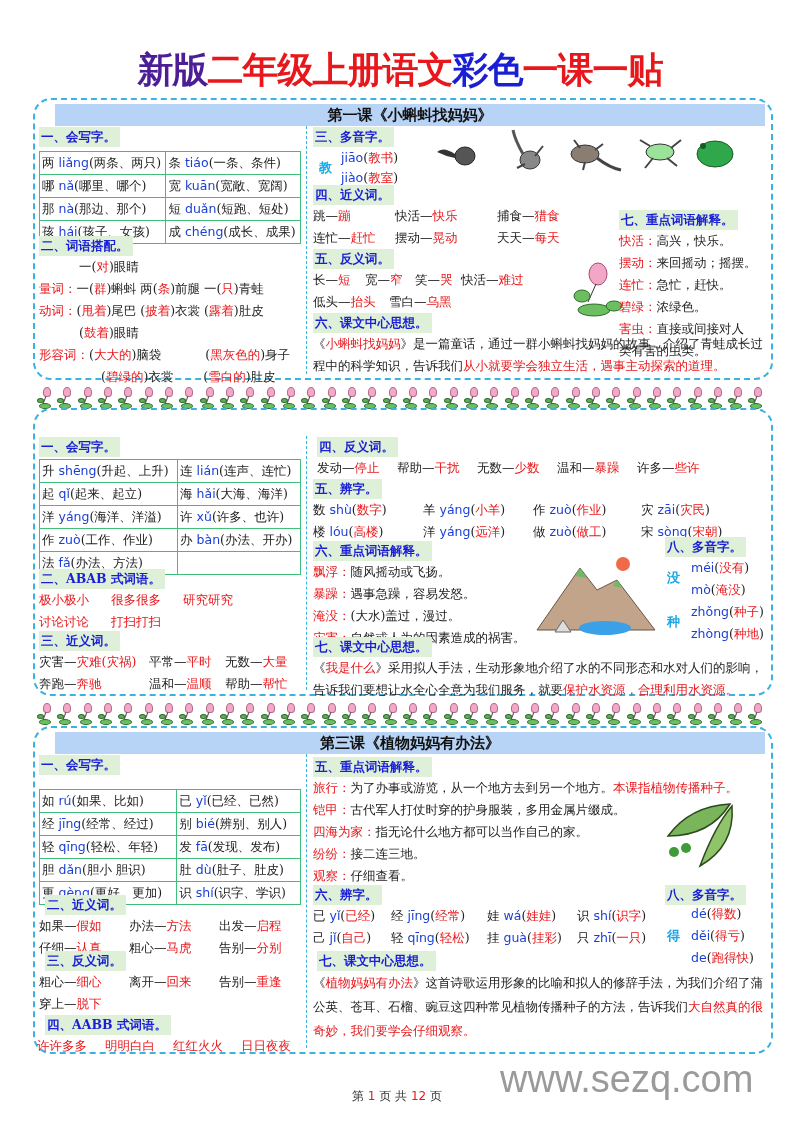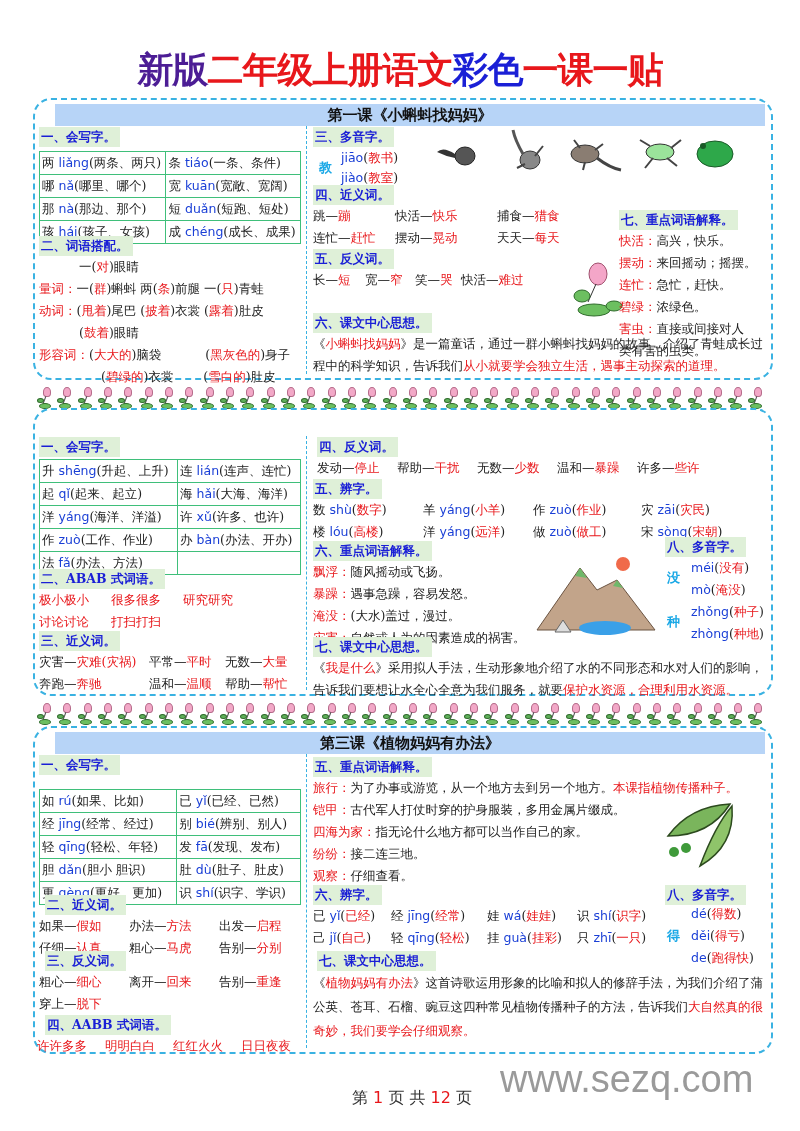--- a/index.html
+++ b/index.html
@@ -121,6 +121,7 @@
     <div class="sec-title">五、反义词。</div>
     <div id="l1s5">
         <div class="line"><span class="gap" style="width:52px">长—<span class="red">短</span></span><span class="gap" style="width:50px">宽—<span class="red">窄</span></span><span class="gap" style="width:46px">笑—<span class="red">哭</span></span><span class="gap" style="width:80px">快活—<span class="red">难过</span></span></div>
+        <div class="line"><span class="gap" style="width: 76px;">低头—<span class="red">抬头</span></span><span class="gap" style="width: 70px;">雪白—<span class="red">乌黑</span></span></div>
       </div>
   </div>
 

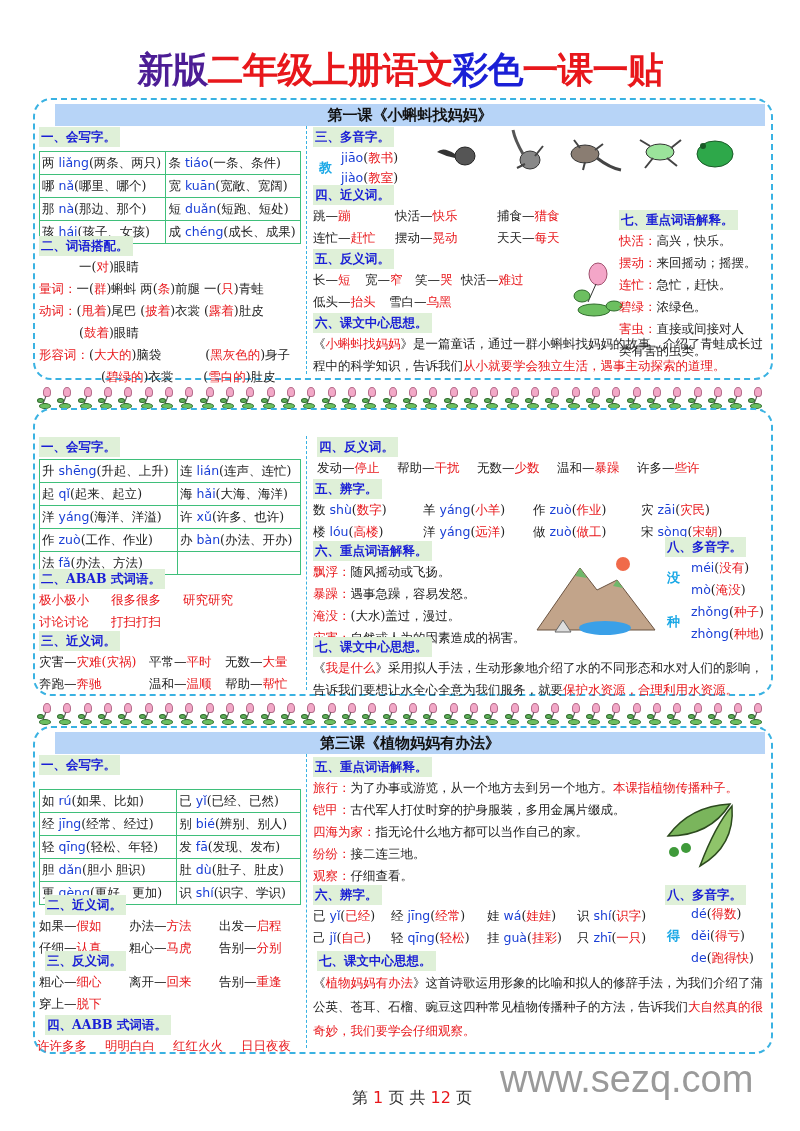--- a/index.html
+++ b/index.html
@@ -31,7 +31,7 @@
   .flower .leaf1 { position: absolute; left: 1px; top: 12px; width: 7px; height: 5px; background: #5fb05a; border-radius: 50%; border: 1px solid #2f6b2b; }
   .flower .leaf2 { position: absolute; left: 3px; top: 17px; width: 12px; height: 6px; background: #6cbf60; border-radius: 50%; border: 1px solid #2f6b2b; }
 
-  .footer { position: absolute; top: 1088px; left: 352px; font-size: 16px; color: #333; font-family: "DejaVu Sans", sans-serif; }
+  .footer { position: absolute; top: 1088px; left: 352px; font-size: 12px; color: #333; font-family: "DejaVu Sans", sans-serif; }
   .footer .num { color: #e8171b; }
   .watermark { position: absolute; top: 1058px; left: 500px; font-family: "Liberation Sans", sans-serif; font-size: 38px; color: #9a9a9a; letter-spacing: 0px; }
   .pic { position: absolute; }

